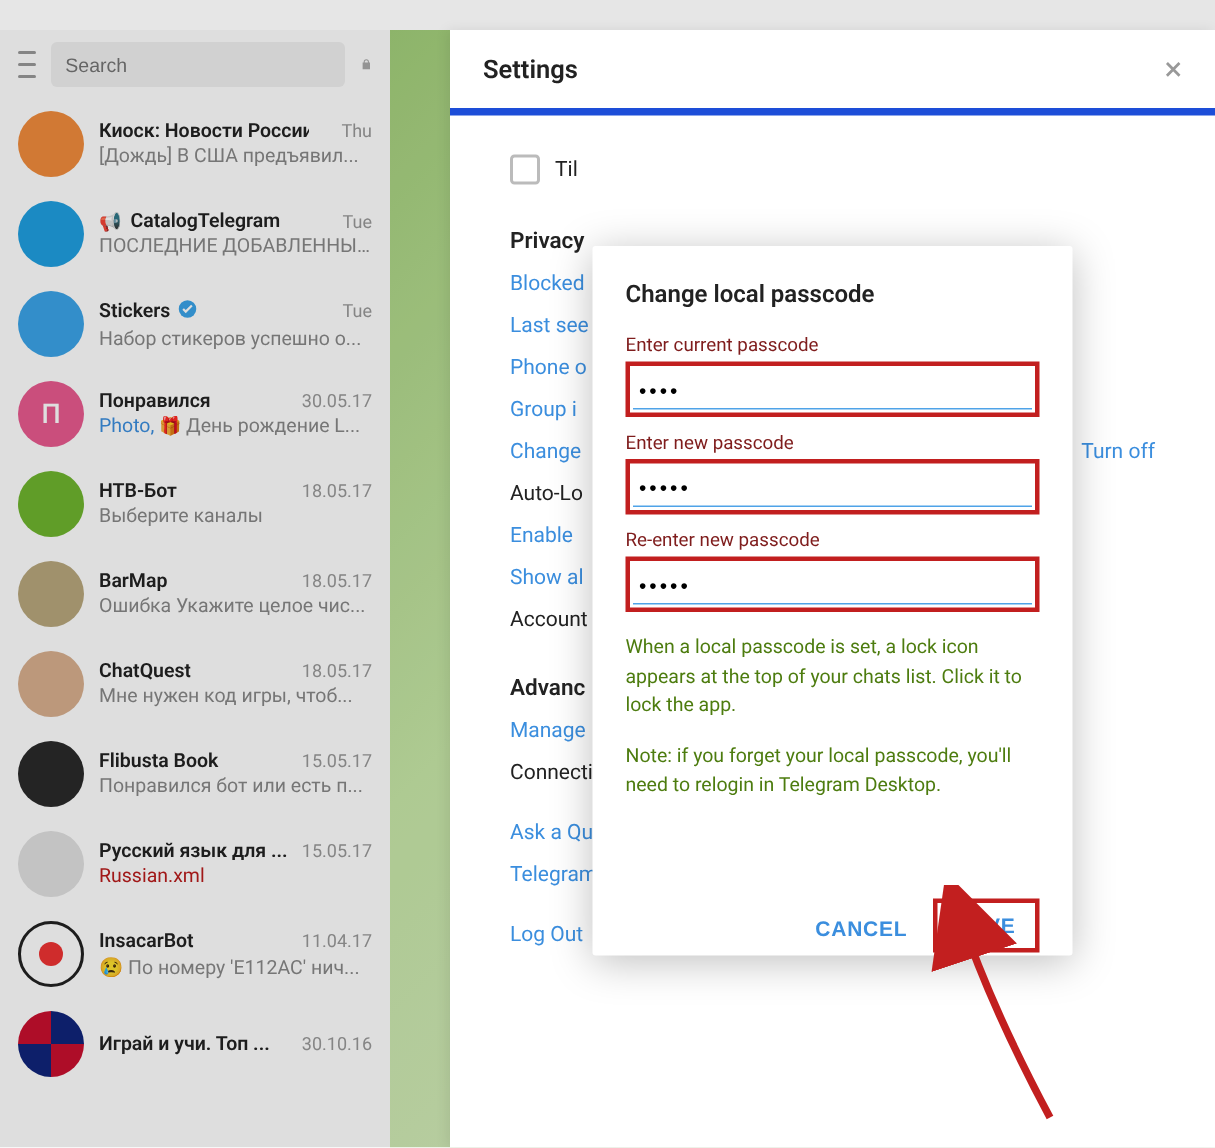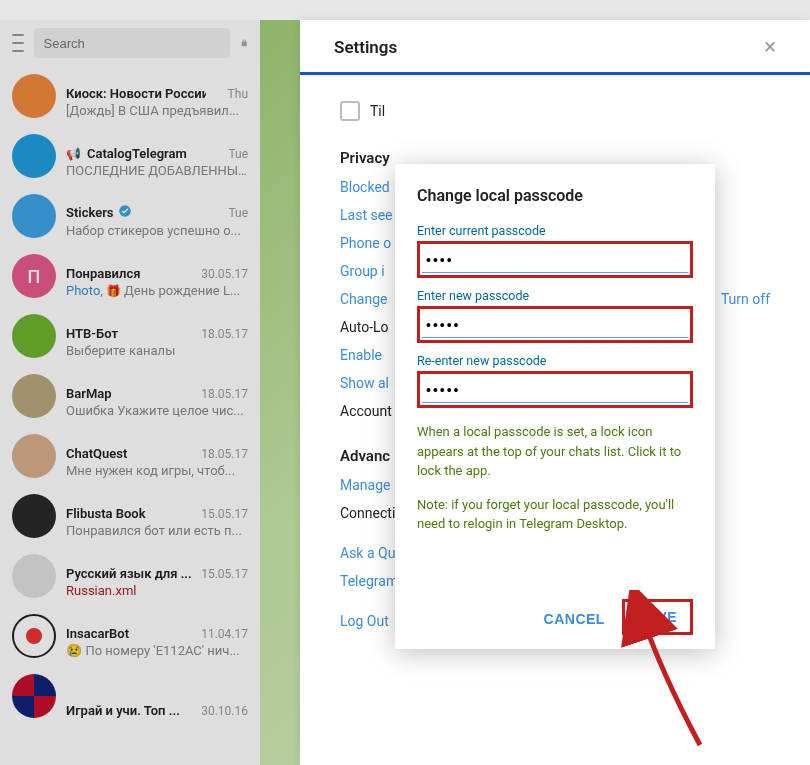--- a/index.html
+++ b/index.html
@@ -36,7 +36,7 @@
 
 
 .settings { position: absolute; left: 300px; top: 20px; width: 510px; height: 745px; background: #fff; box-shadow: -2px 0 8px rgba(0,0,0,0.08); }
-.settings-head { display: flex; align-items: center; justify-content: space-between; padding: 16px 34px 14px; border-bottom: 3px solid #1d4ed8; }
+.settings-head { display: flex; align-items: center; justify-content: space-between; padding: 16px 22px 14px; border-bottom: 5px solid #1d4ed8; }
 .settings-title { font-size: 17px; font-weight: 600; color: #222; }
 .close-x { font-size: 22px; color: #999; cursor: pointer; line-height: 1; }
 .settings-body { padding: 10px 40px 20px; font-size: 14px; color: #222; }

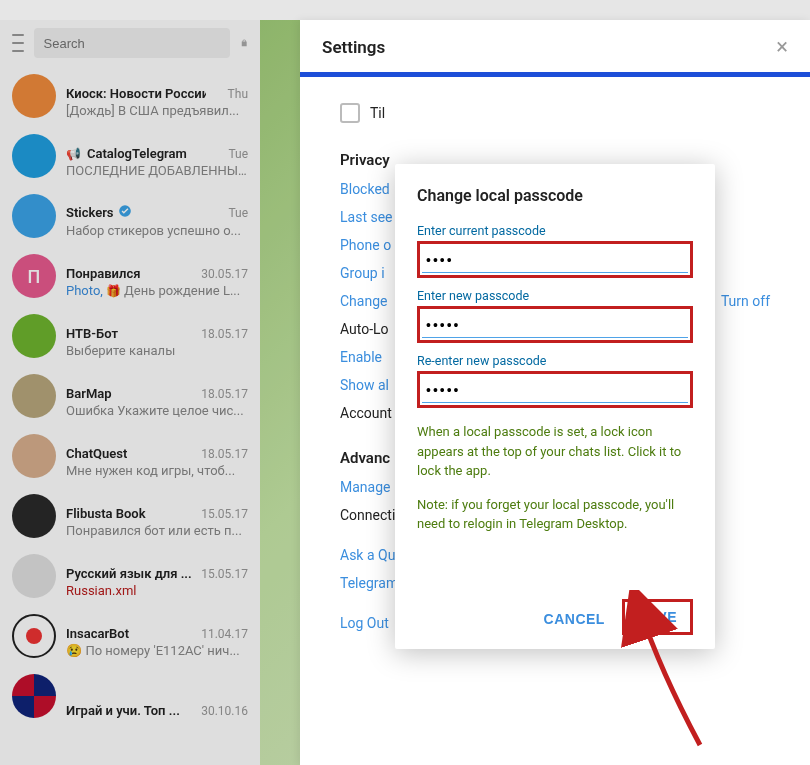--- a/index.html
+++ b/index.html
@@ -16,7 +16,7 @@
 .search { flex: 1; height: 30px; background: #f1f1f1; border-radius: 4px; border: none; padding: 0 10px; font-size: 13px; color: #555; }
 .lock-ic { width: 16px; height: 18px; color: #aaa; }
 .chatlist { }
-.chat { display: flex; padding: 8px 12px; gap: 10px; align-items: flex-end; }
+.chat { display: flex; padding: 8px 12px; gap: 10px; align-items: center; }
 .avatar { width: 44px; height: 44px; border-radius: 50%; flex-shrink: 0; display: flex; align-items: center; justify-content: center; color: #fff; font-size: 18px; font-weight: 500; }
 .chat-body { flex: 1; min-width: 0; }
 .chat-top { display: flex; justify-content: space-between; align-items: baseline; }

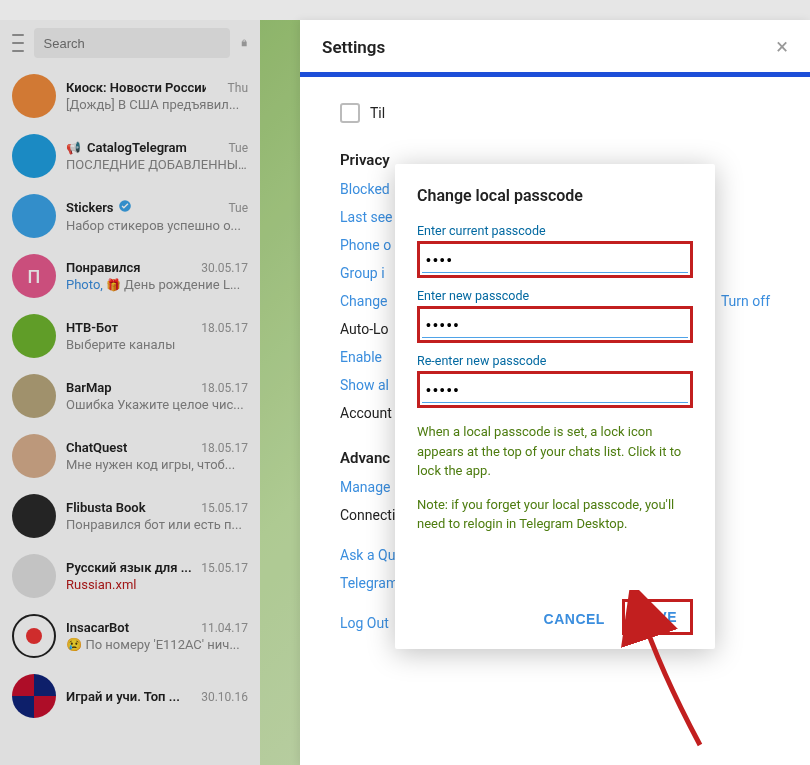--- a/index.html
+++ b/index.html
@@ -52,7 +52,7 @@
 .conn-val { color: #3b8ede; }
 
 
-.modal { position: absolute; left: 395px; top: 164px; width: 320px; background: #fff; border-radius: 2px; box-shadow: 0 4px 28px rgba(0,0,0,0.25); padding: 22px 22px 14px; }
+.modal { position: absolute; left: 395px; top: 164px; width: 320px; background: #fff; border-radius: 2px; box-shadow: 0 4px 28px rgba(0,0,0,0.25); padding: 22px 22px 2px; }
 .modal-title { font-size: 16px; font-weight: 600; margin-bottom: 18px; color: #222; }
 .field-label { font-size: 12.5px; color: #0369a1; margin-bottom: 3px; margin-top: 10px; }
 .field-wrap { border: 3px solid #c21f1f; padding: 2px; margin-bottom: 6px; }

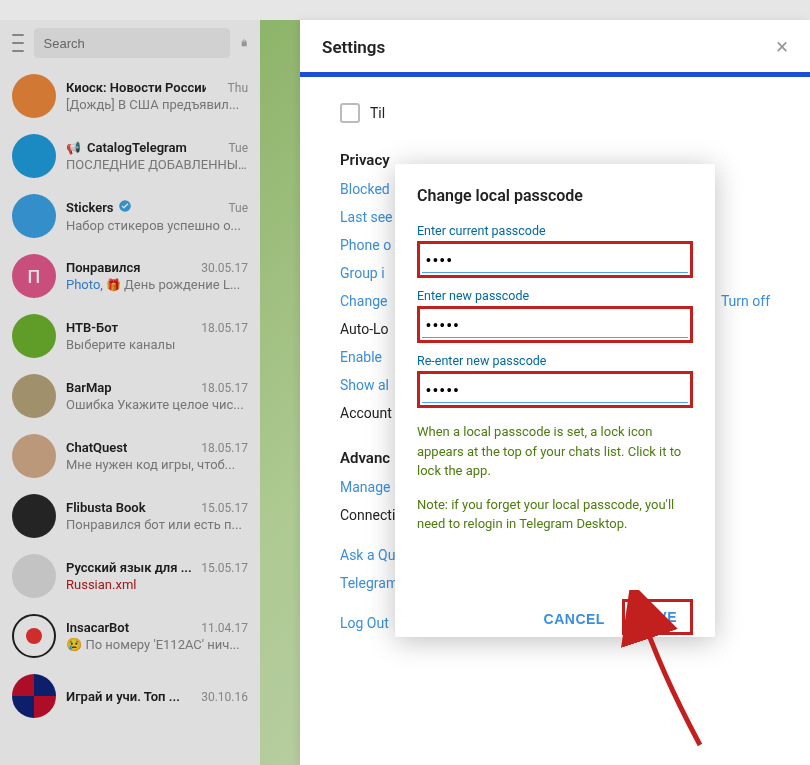--- a/index.html
+++ b/index.html
@@ -54,7 +54,7 @@
 
 .modal { position: absolute; left: 395px; top: 164px; width: 320px; background: #fff; border-radius: 2px; box-shadow: 0 4px 28px rgba(0,0,0,0.25); padding: 22px 22px 2px; }
 .modal-title { font-size: 16px; font-weight: 600; margin-bottom: 18px; color: #222; }
-.field-label { font-size: 12.5px; color: #0369a1; margin-bottom: 3px; margin-top: 10px; }
+.field-label { font-size: 12.5px; color: #7f1d1d; margin-bottom: 3px; margin-top: 10px; }
 .field-wrap { border: 3px solid #c21f1f; padding: 2px; margin-bottom: 6px; }
 .field { width: 100%; border: none; border-bottom: 1px solid #4fa3e8; padding: 6px 4px 4px; font-size: 14px; letter-spacing: 2px; outline: none; }
 .modal-note { font-size: 13px; color: #4d7c0f; line-height: 1.5; margin-top: 14px; }

